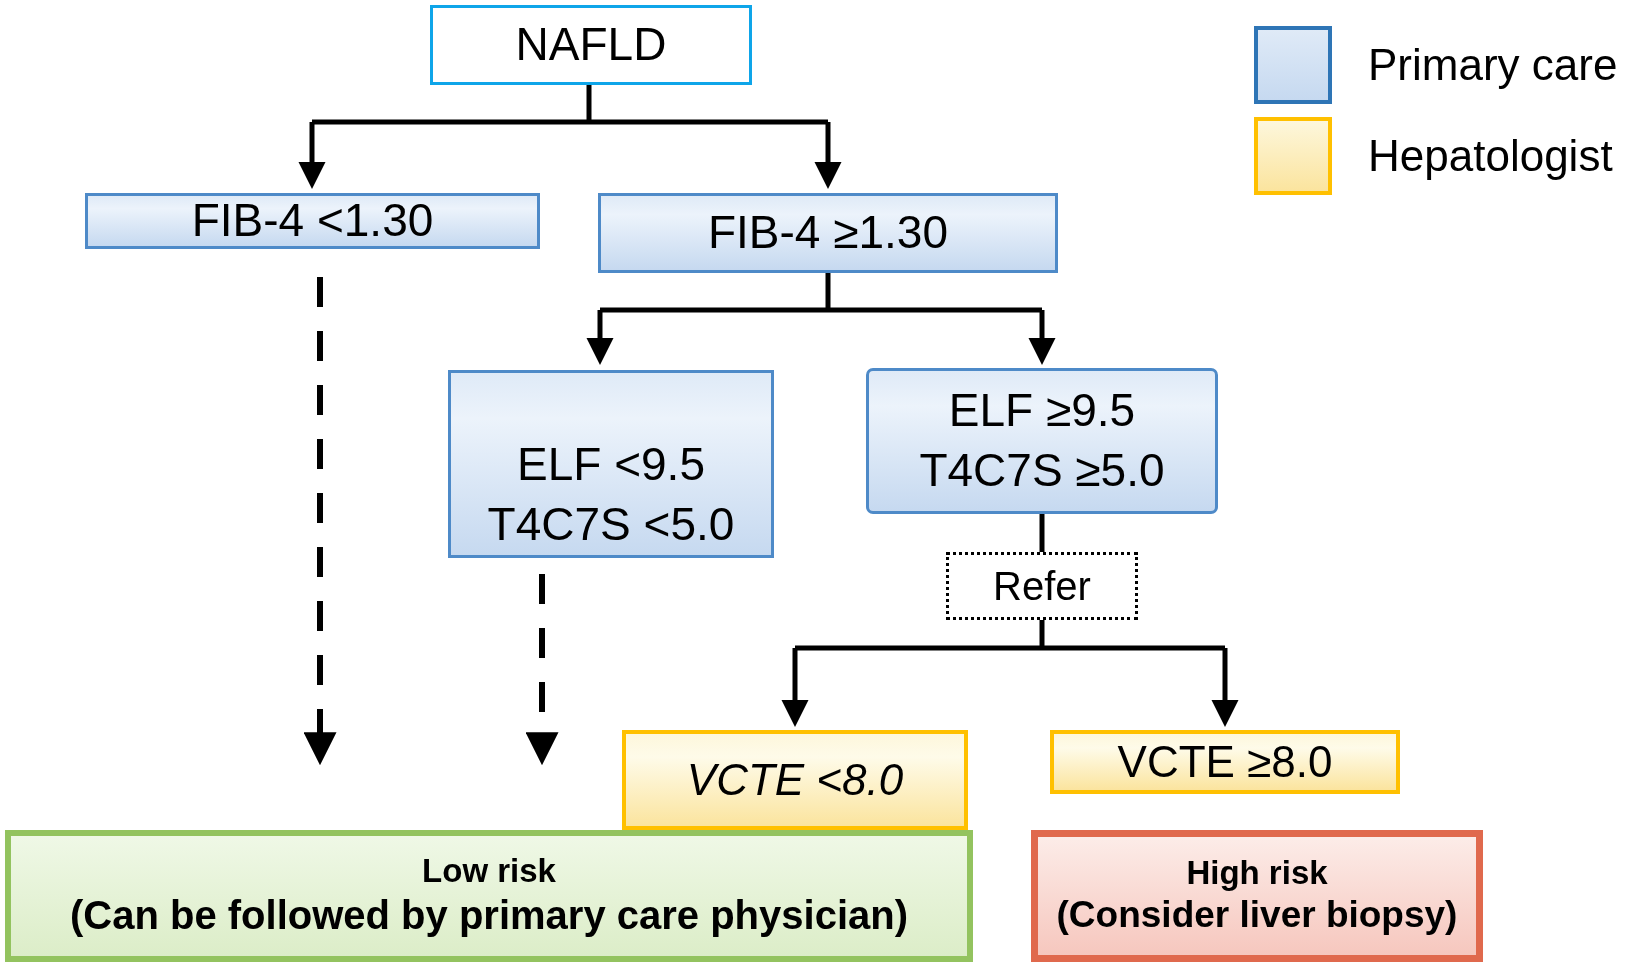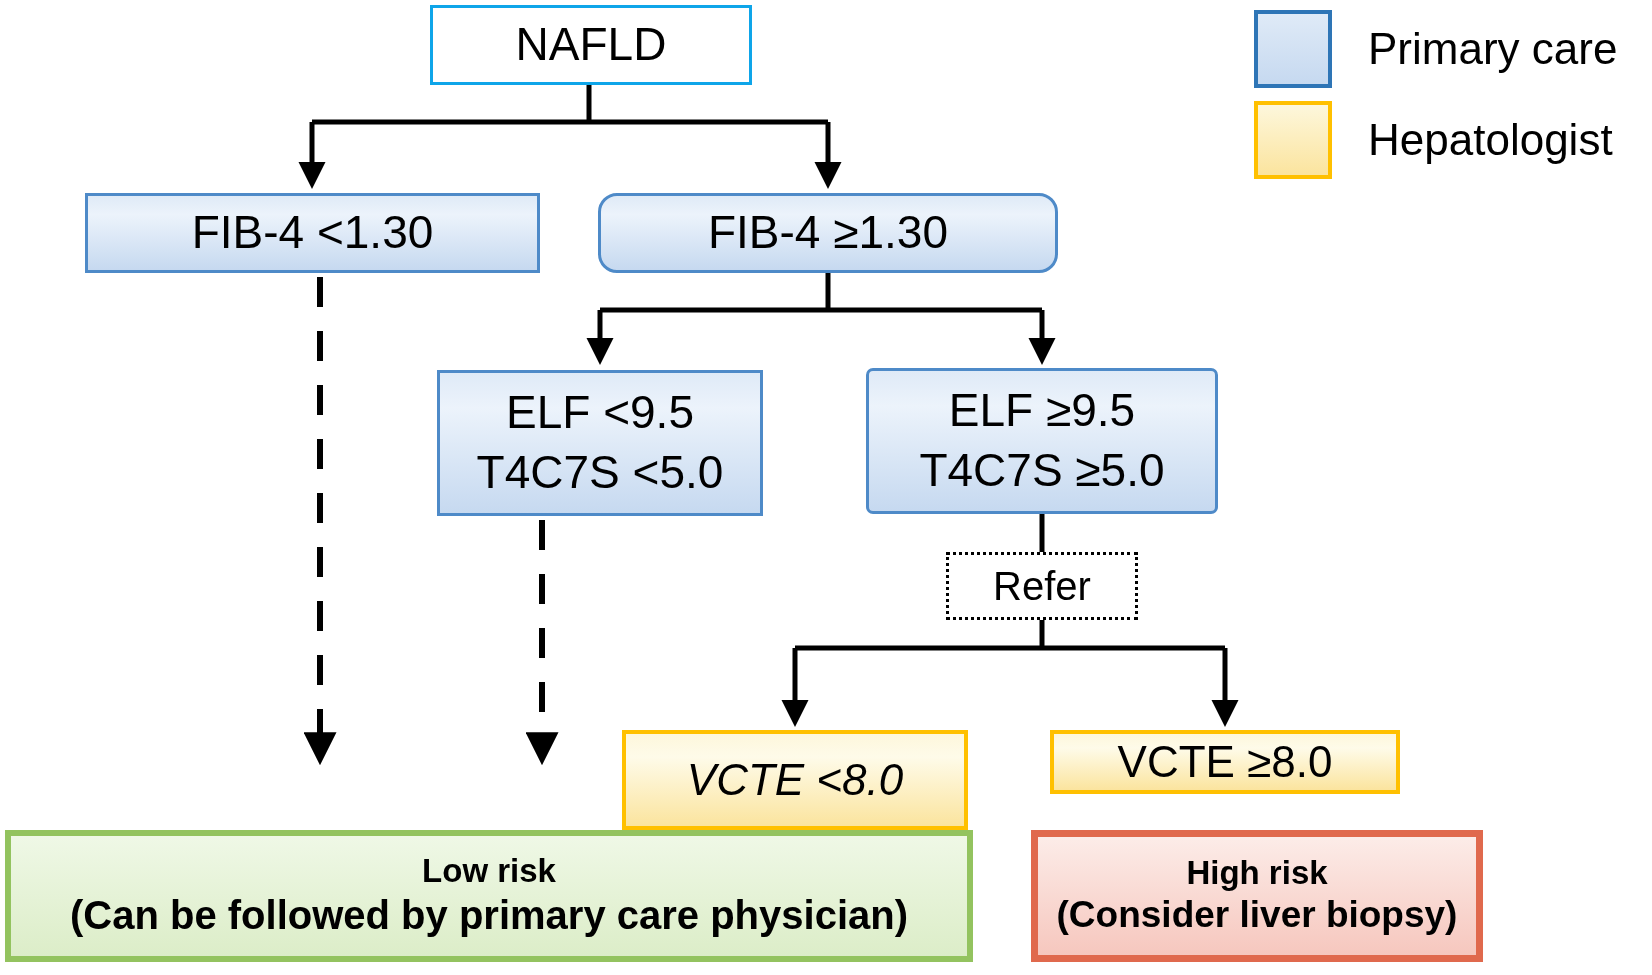--- a/index.html
+++ b/index.html
@@ -70,7 +70,7 @@
 
   .legend {
     position: absolute;
-    left: 1254px; top: 10px;
+    left: 1254px; top: 26px;
     z-index: 2;
     display: flex;
     flex-direction: column;

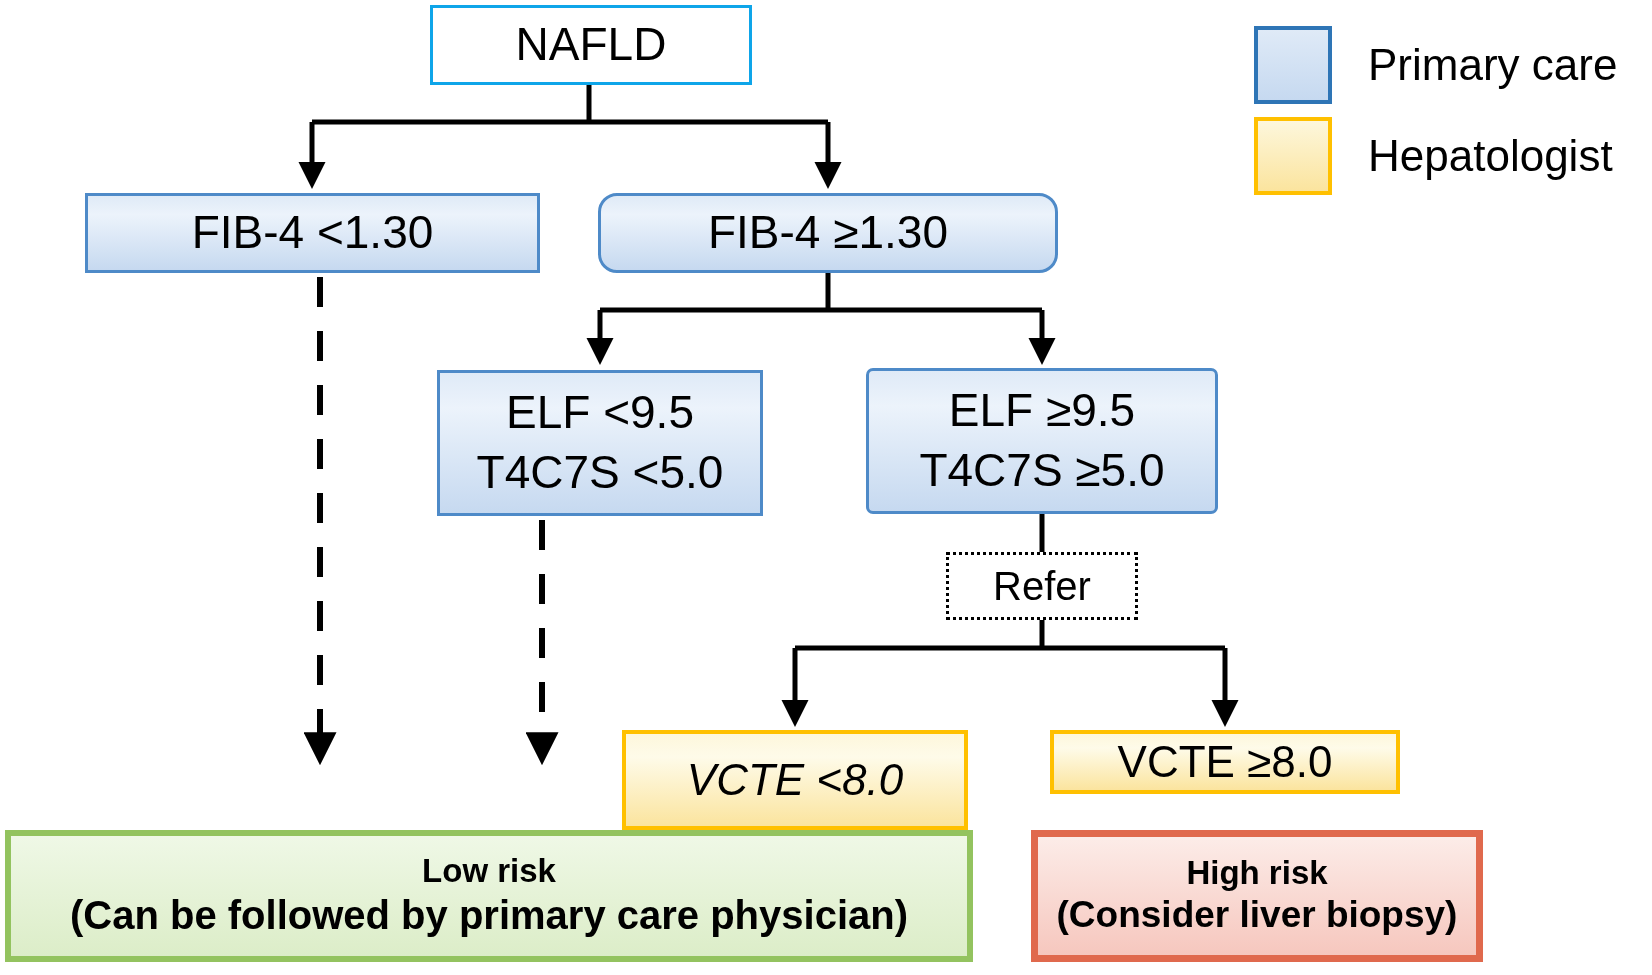--- a/index.html
+++ b/index.html
@@ -144,7 +144,7 @@
     </div>
   </div>
 
-  <div class="node blue" style="left:85px; top:193px; width:455px; height:80px;">
+  <div class="node blue" style="left:85px; top:193px; width:455px; height:56px;">
     <span>FIB-4 &lt;1.30</span>
   </div>
   <div class="node blue" style="left:598px; top:193px; width:460px; height:80px;border-radius:19px;">

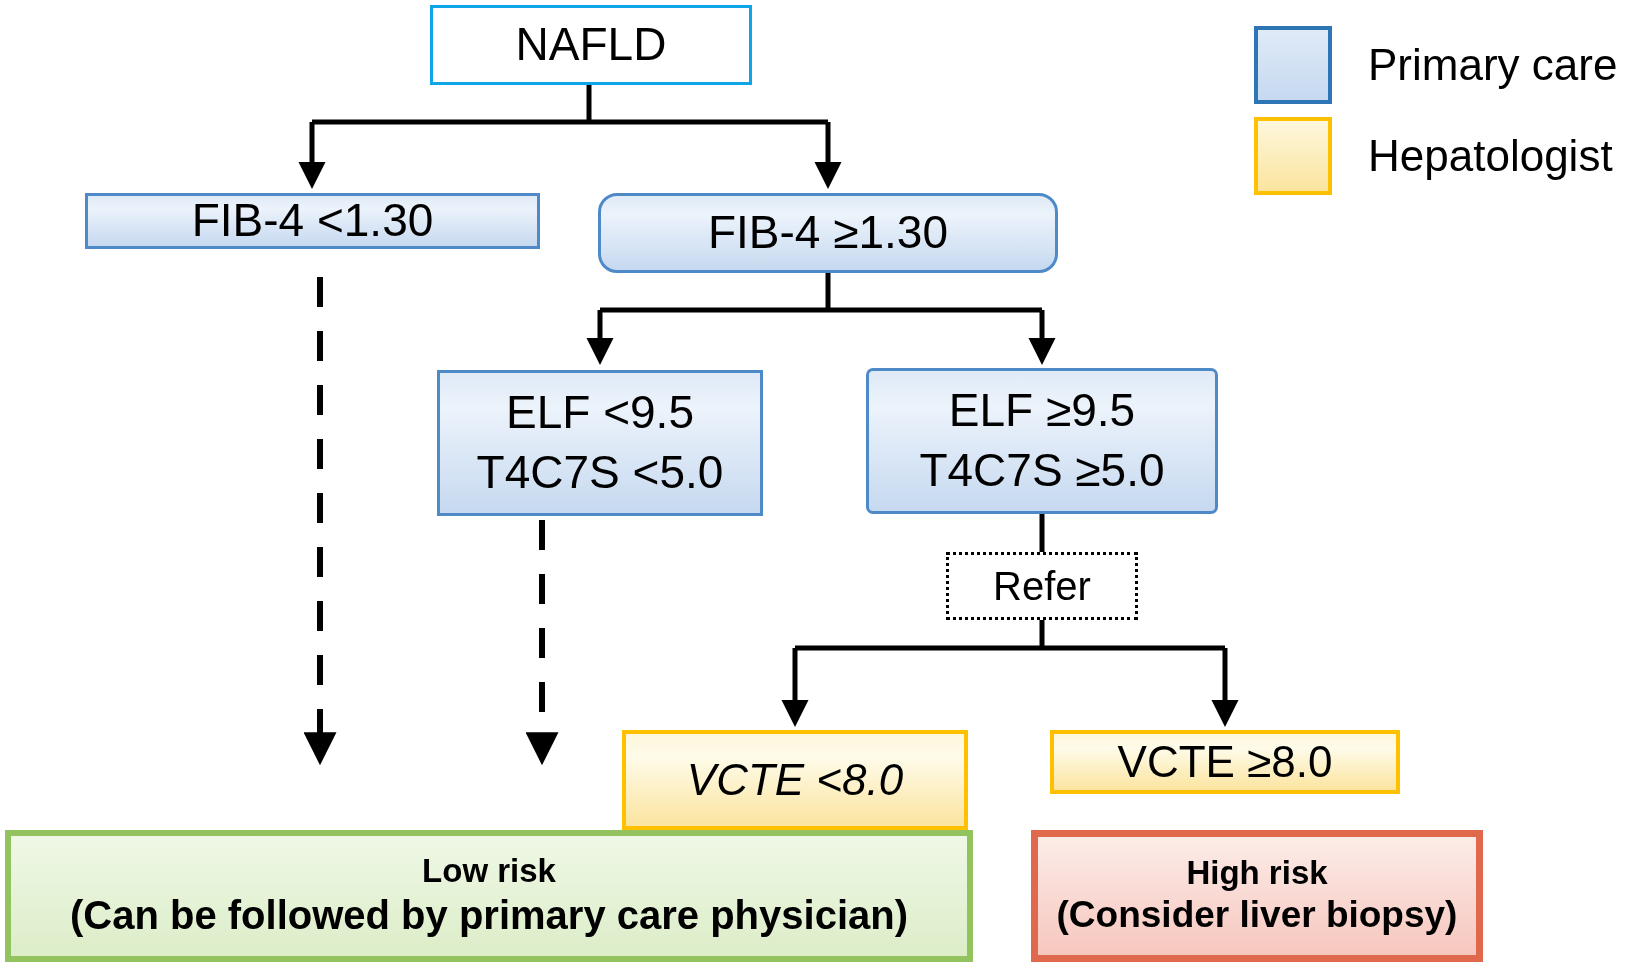--- a/index.html
+++ b/index.html
@@ -147,7 +147,7 @@
   <div class="node blue" style="left:85px; top:193px; width:455px; height:56px;">
     <span>FIB-4 &lt;1.30</span>
   </div>
-  <div class="node blue" style="left:598px; top:193px; width:460px; height:80px;border-radius:19px;">
+  <div class="node blue" style="left:598px; top:193px; width:460px; height:80px;">
     <span>FIB-4 ≥1.30</span>
   </div>
 

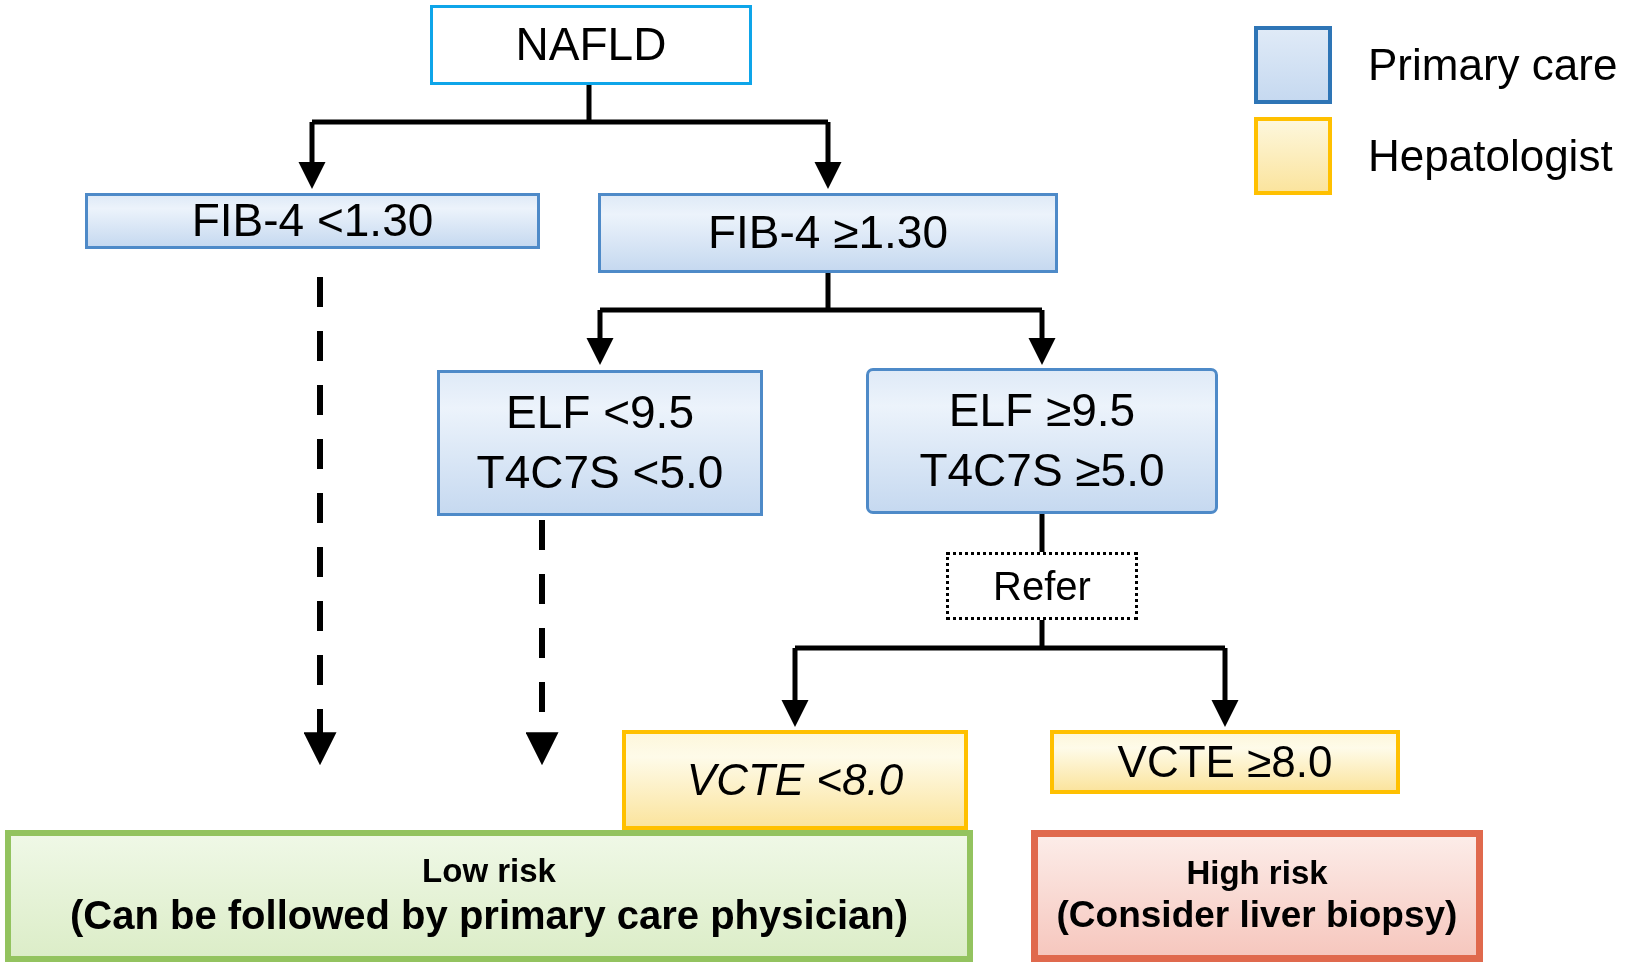--- a/index.html
+++ b/index.html
@@ -151,7 +151,7 @@
     <span>FIB-4 ≥1.30</span>
   </div>
 
-  <div class="node blue" style="left:437px; top:370px; width:326px; height:146px;">
+  <div class="node blue" style="left:448px; top:370px; width:326px; height:188px;justify-content:flex-end;">
     <div>ELF &lt;9.5</div>
     <div>T4C7S &lt;5.0</div>
   </div>

